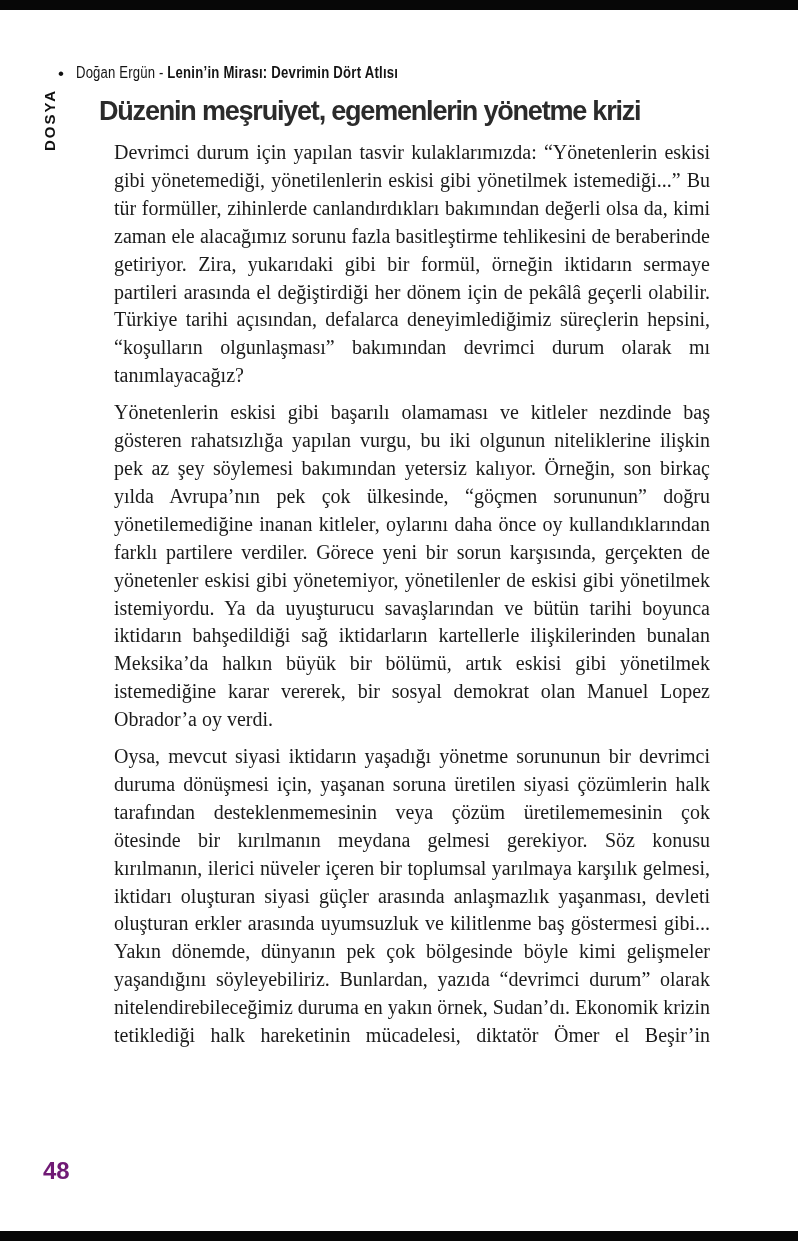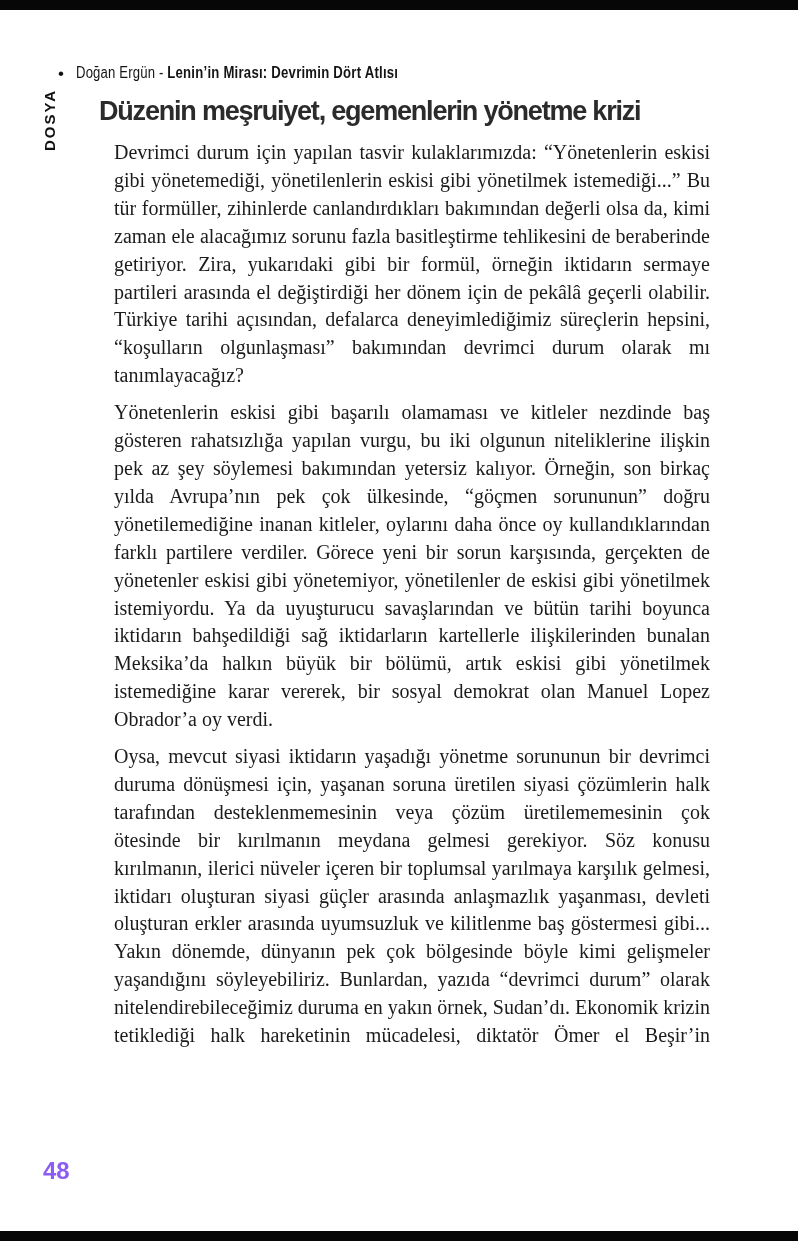--- a/index.html
+++ b/index.html
@@ -105,7 +105,7 @@
     font-family: "Liberation Sans", sans-serif;
     font-size: 24px;
     font-weight: 600;
-    color: #8b5cf6;
+    color: #701a75;
   }
 </style>
 </head>

